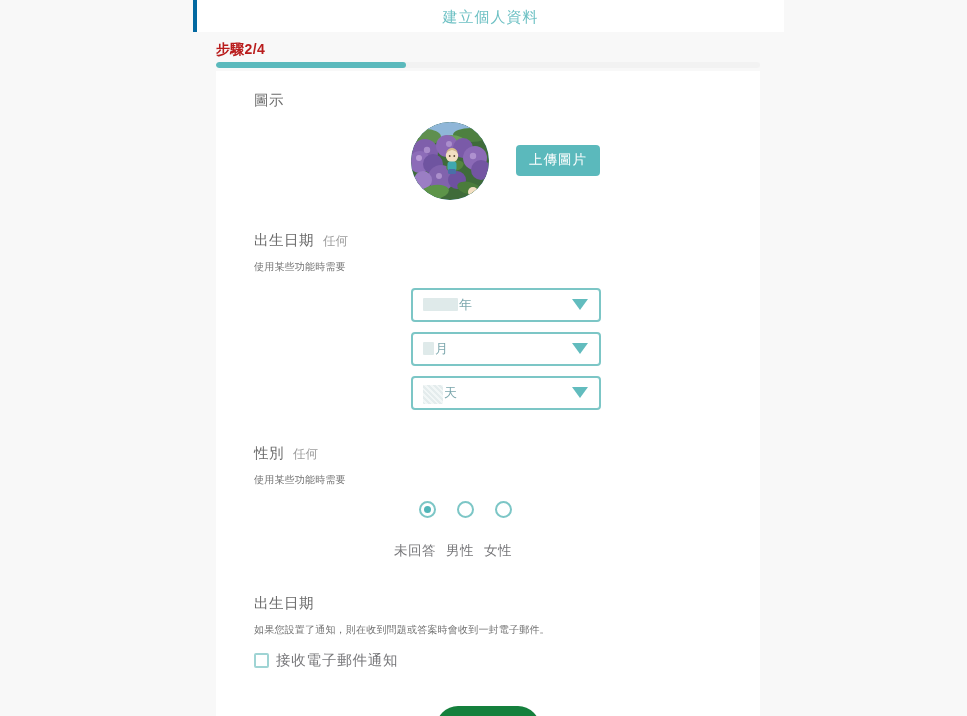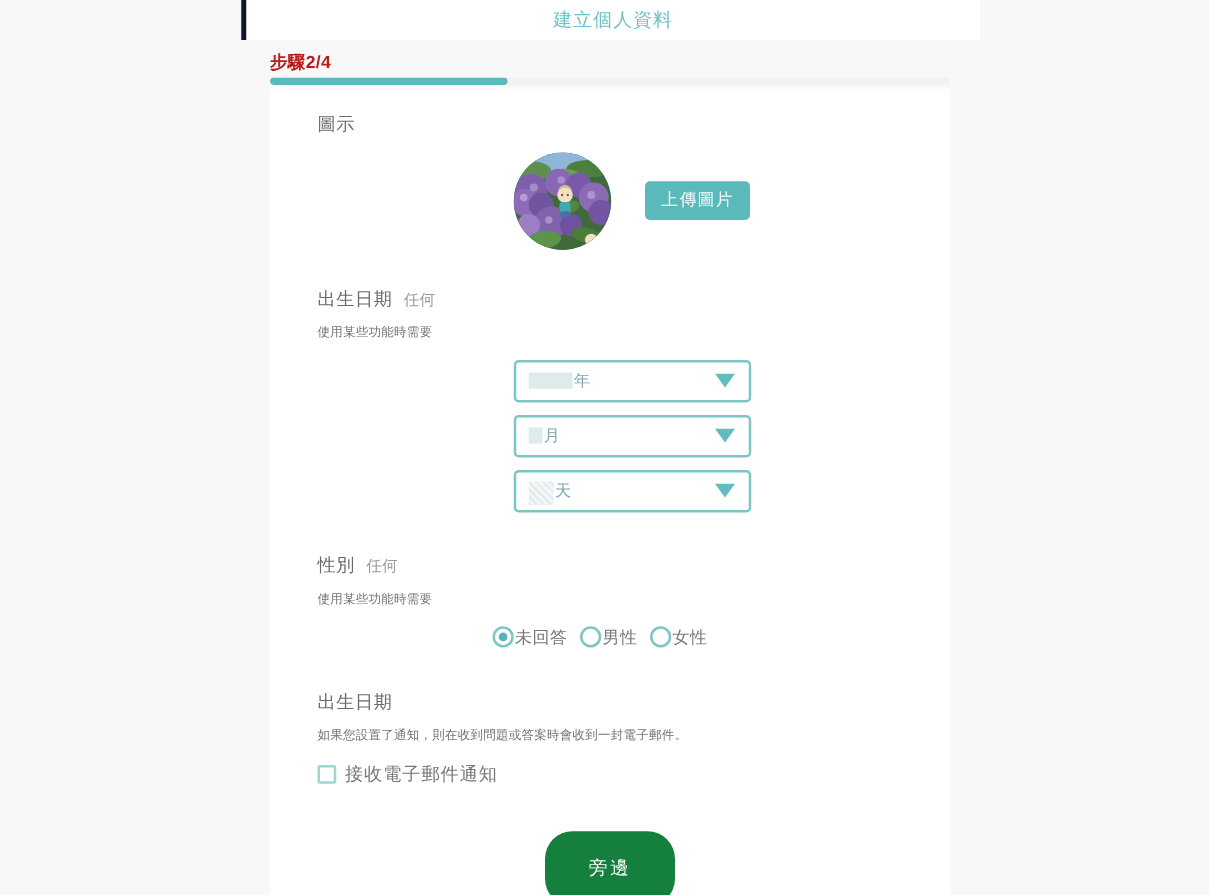--- a/index.html
+++ b/index.html
@@ -29,7 +29,7 @@
     width: 591px;
     height: 32px;
     background: #ffffff;
-    border-left: 4px solid #0f172a;
+    border-left: 4px solid #0369a1;
     display: flex;
     align-items: center;
     justify-content: center;

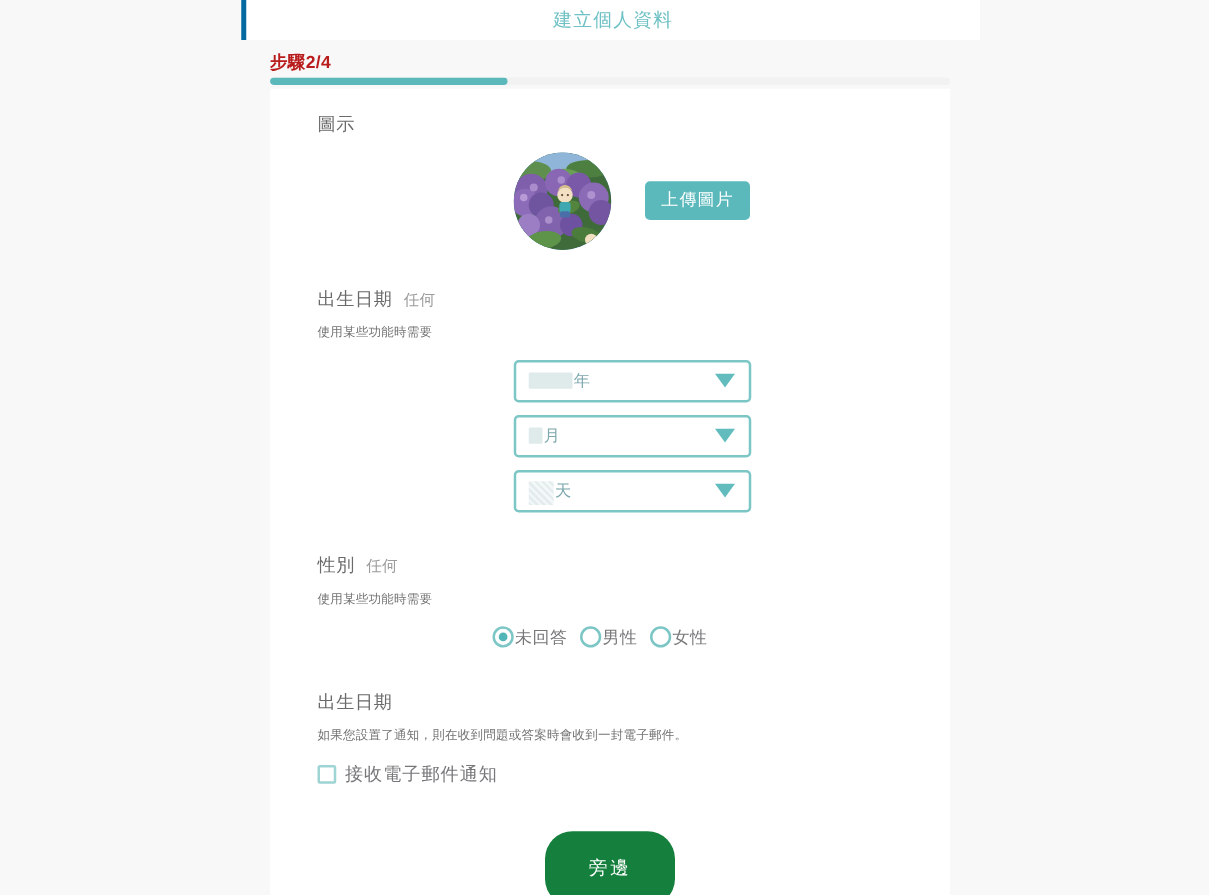--- a/index.html
+++ b/index.html
@@ -198,9 +198,10 @@
   }
   .radio-item {
     display: flex;
-    align-items: flex-start;
-    gap: 1px;
+    align-items: flex-end;
+    gap: 24px;
     cursor: pointer;
+    flex-direction: column;
   }
   .radio {
     width: 17px; height: 17px;

